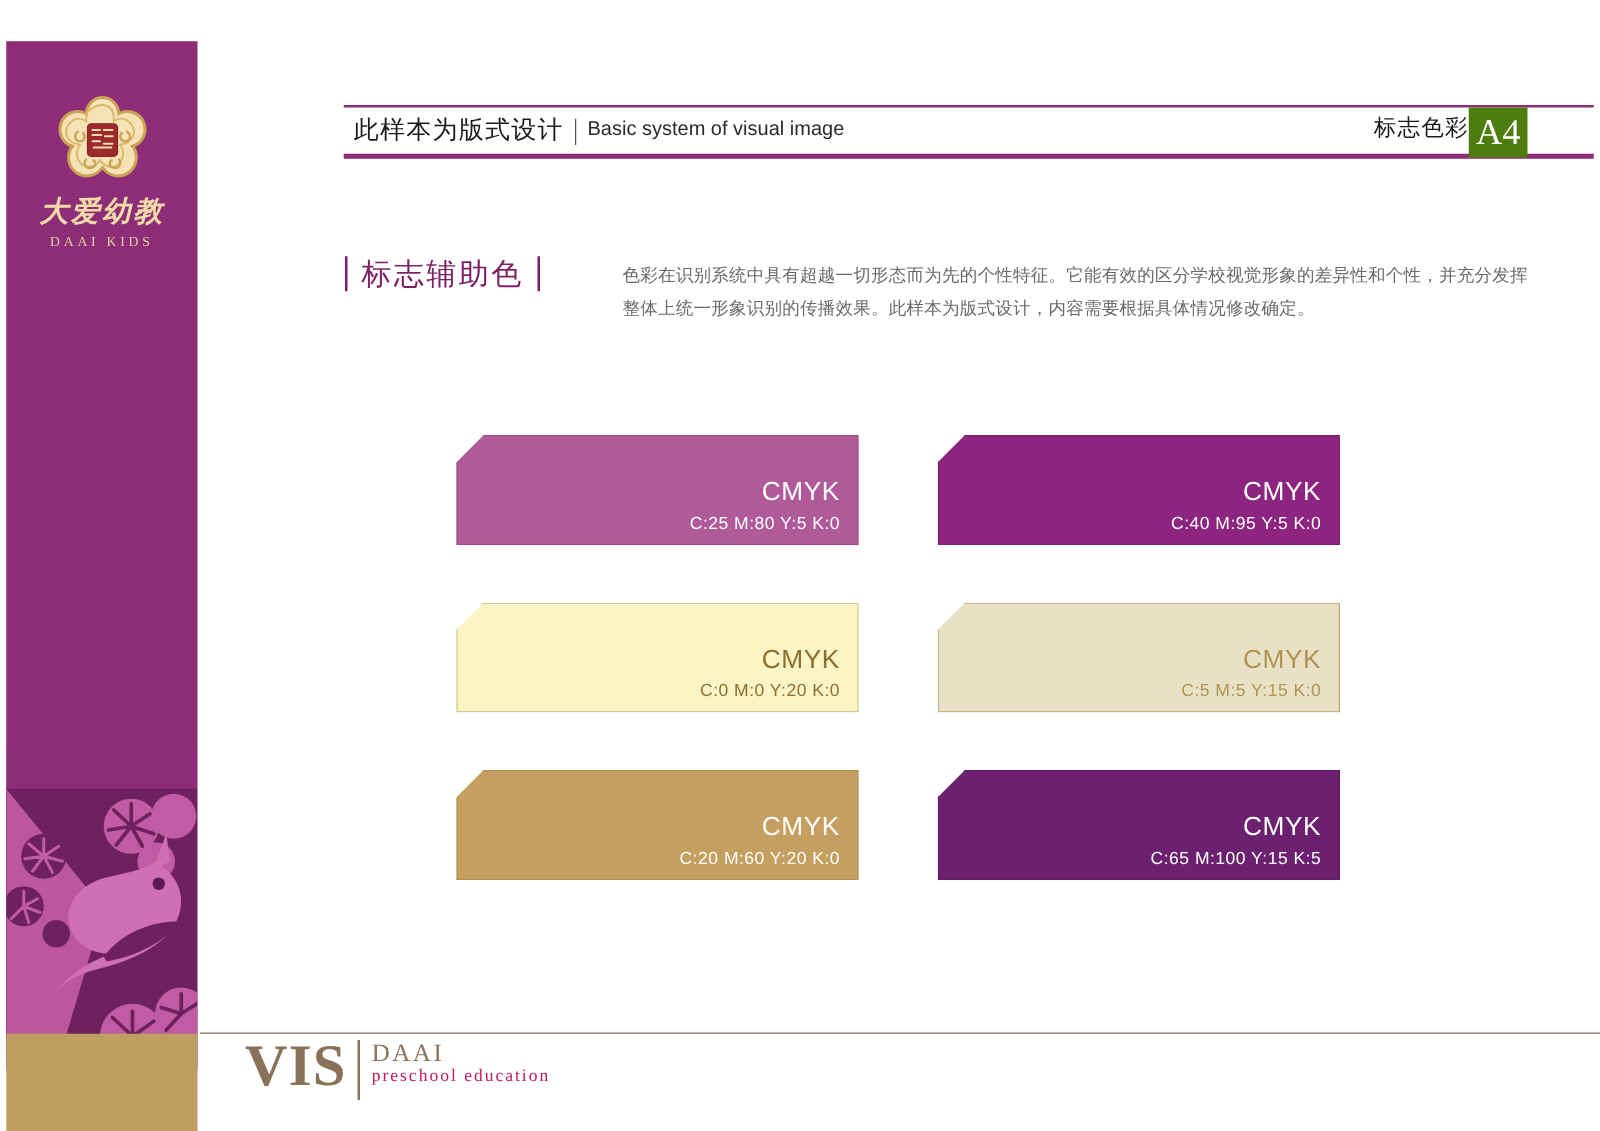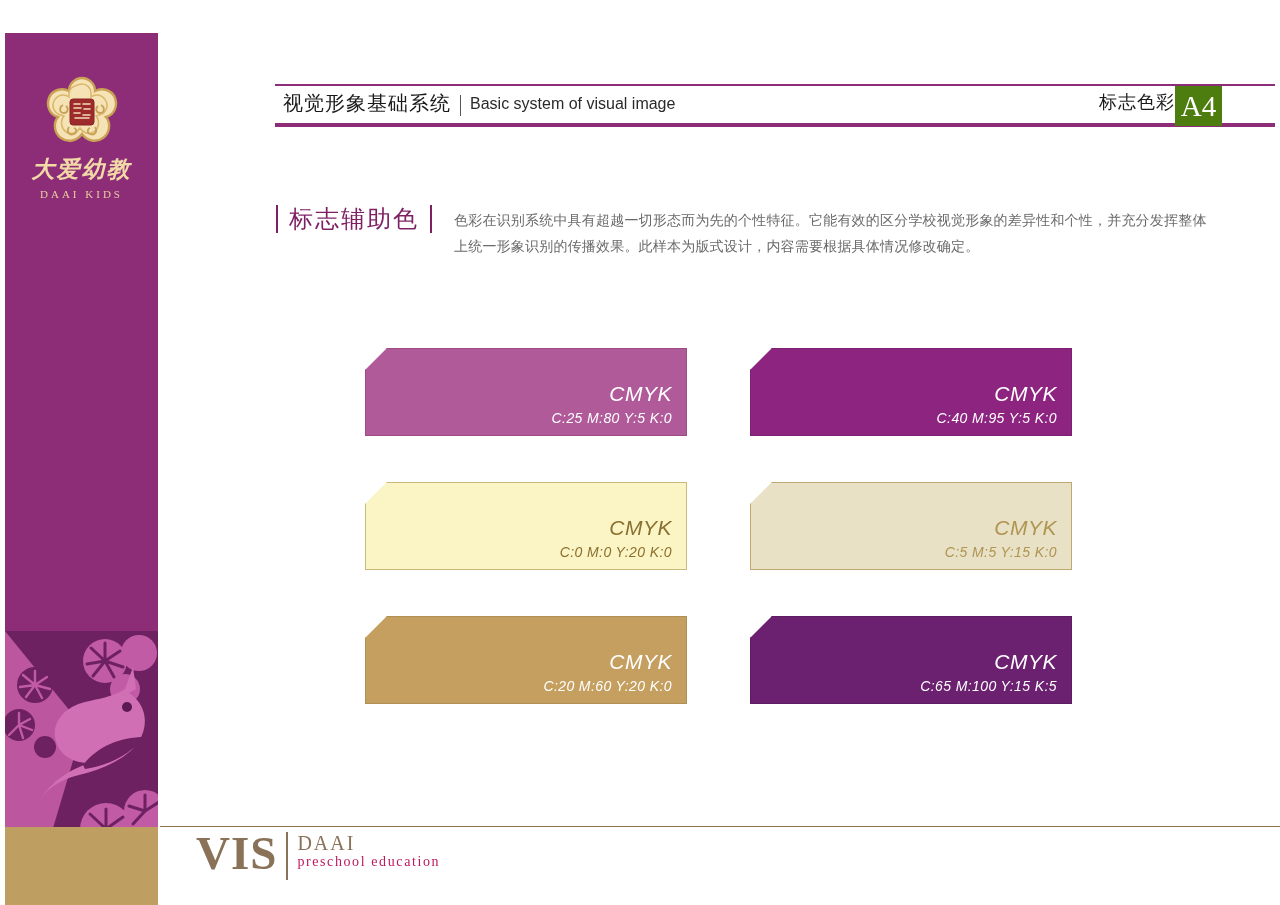--- a/index.html
+++ b/index.html
@@ -364,7 +364,7 @@
     <div class="rule-bottom"></div>
 
     <div class="header-left">
-      <span class="h-cn">视觉形象基础系统</span>
+      <span class="h-cn">此样本为版式设计</span>
       <span class="h-sep"></span>
       <span class="h-en">Basic system of visual image</span>
     </div>

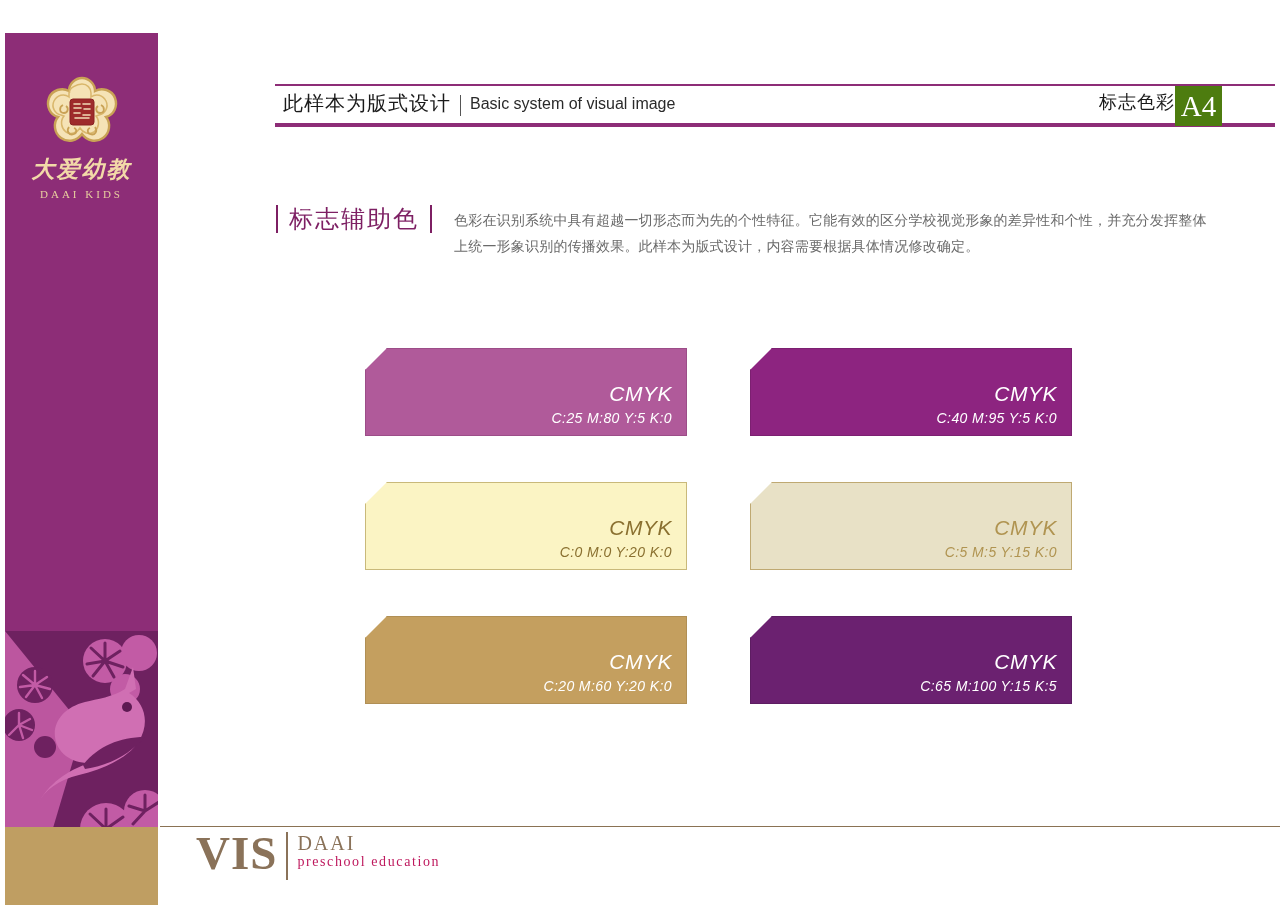--- a/index.html
+++ b/index.html
@@ -168,6 +168,7 @@
     width: 960px;
     display: flex;
     align-items: flex-start;
+    gap: 44px;
   }
   .sec-title {
     display: flex;

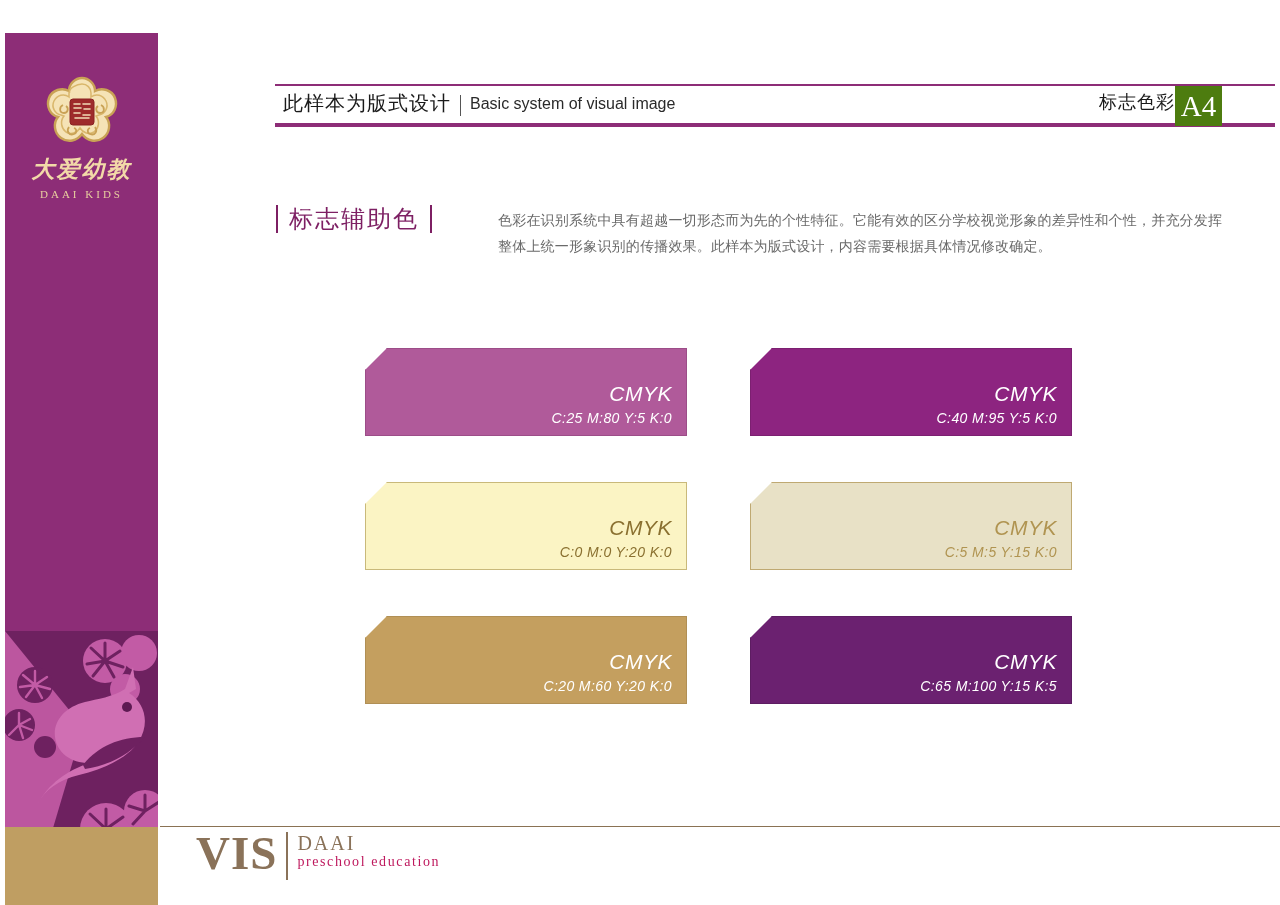--- a/index.html
+++ b/index.html
@@ -221,7 +221,6 @@
     box-sizing: border-box;
     -webkit-clip-path: polygon(22px 0, 100% 0, 100% 100%, 0 100%, 0 22px);
     clip-path: polygon(22px 0, 100% 0, 100% 100%, 0 100%, 0 22px);
-    font-style: italic;
   }
   .swatch + .swatch { margin-left: 63px; }
   .swatch-labels {

